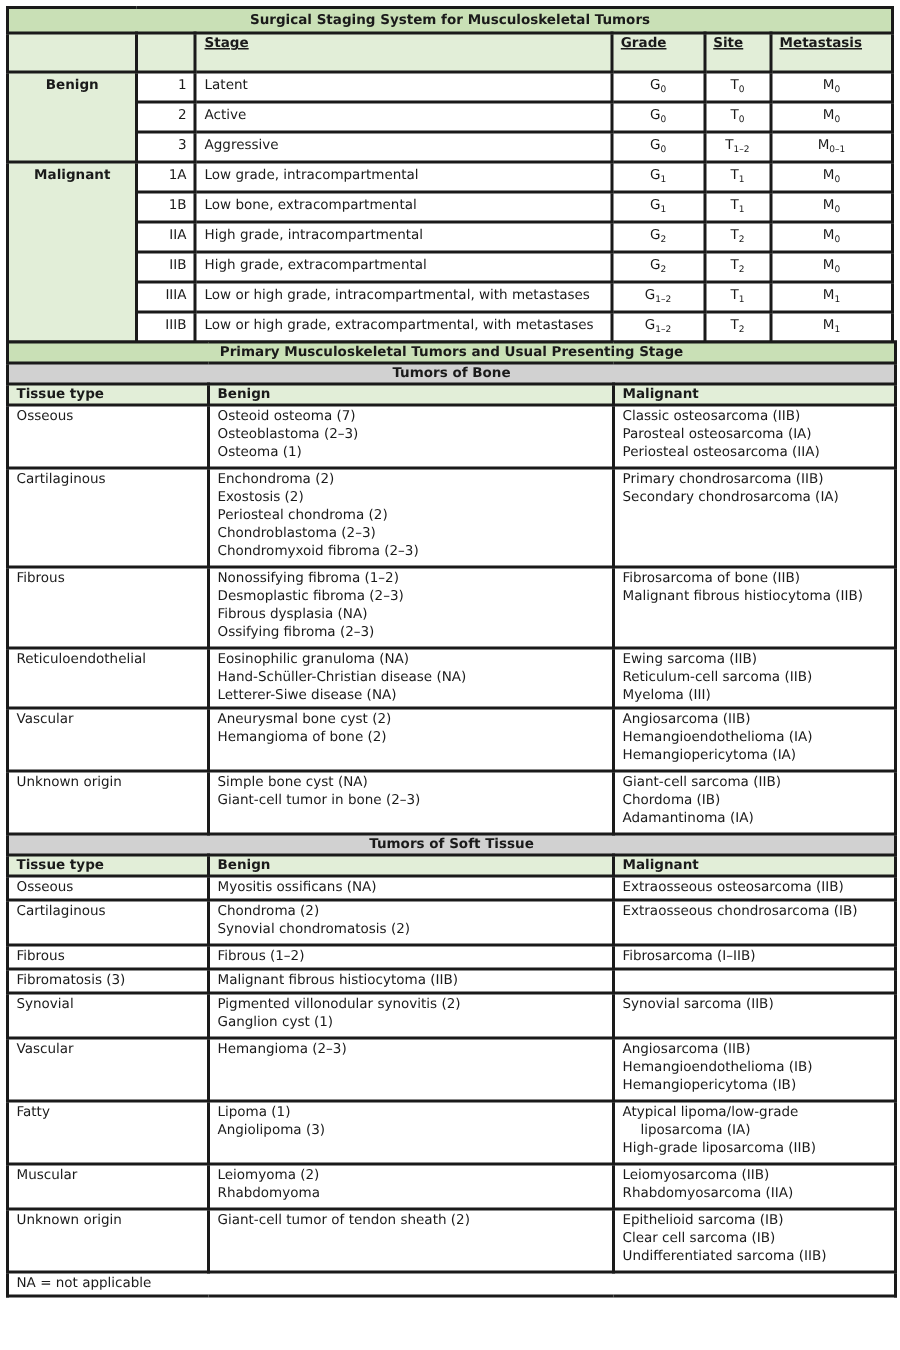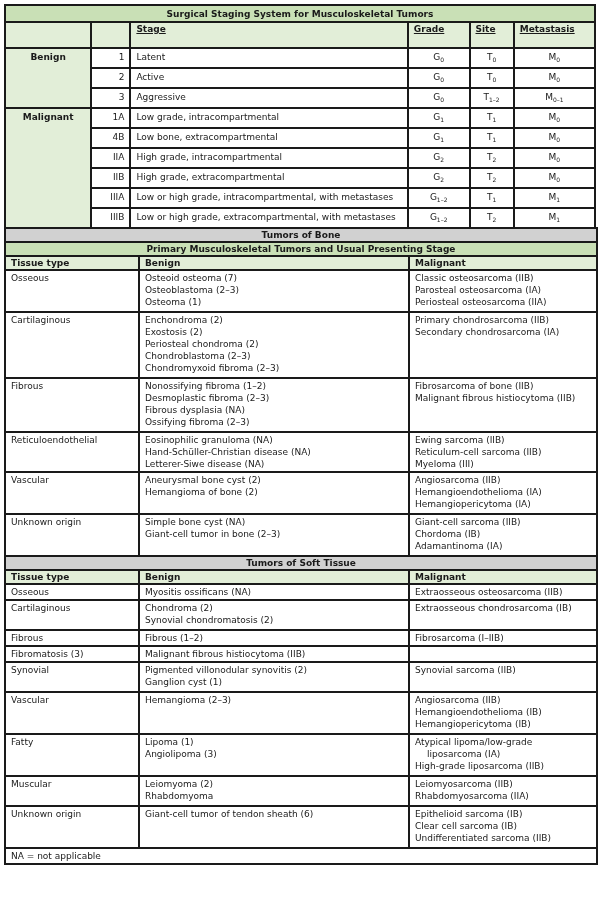--- a/index.html
+++ b/index.html
@@ -82,7 +82,7 @@
         <td class="center"><span>M</span><sub>0</sub></td>
       </tr>
       <tr class="r-data">
-        <td class="right">4B</td>
+        <td class="right">1B</td>
         <td>Low bone, extracompartmental</td>
         <td class="center"><span>G</span><sub>1</sub></td>
         <td class="center"><span>T</span><sub>1</sub></td>

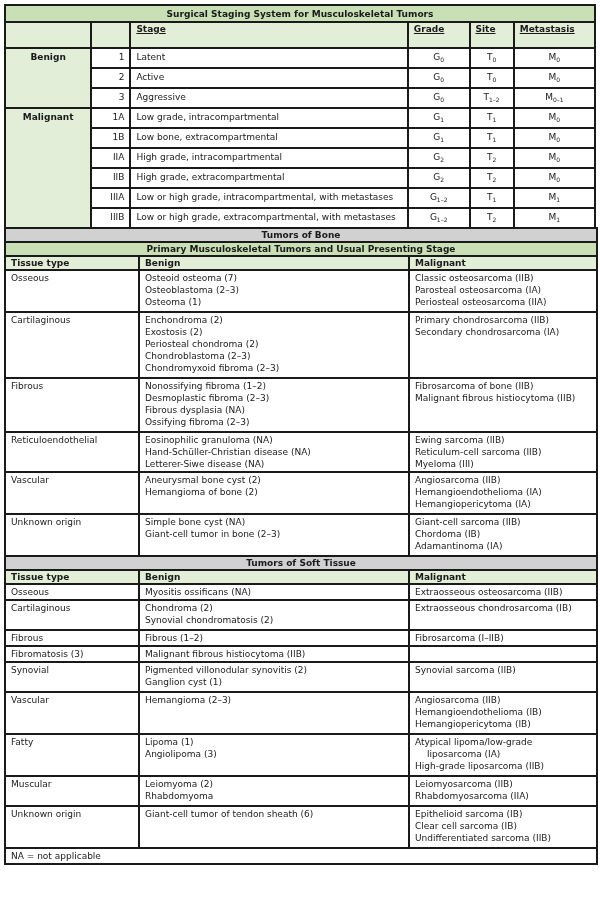--- a/index.html
+++ b/index.html
@@ -127,10 +127,10 @@
   </colgroup>
   <tbody>
       <tr class="sec">
+    <td colspan="3" class="hdr-green">Primary Musculoskeletal Tumors and Usual Presenting Stage</td>
+  </tr>
+  <tr class="sec">
     <td colspan="3" class="hdr-gray">Tumors of Bone</td>
-  </tr>
-  <tr class="sec">
-    <td colspan="3" class="hdr-green">Primary Musculoskeletal Tumors and Usual Presenting Stage</td>
   </tr>
   <tr class="sec">
     <td class="hdr-light bold">Tissue type</td>

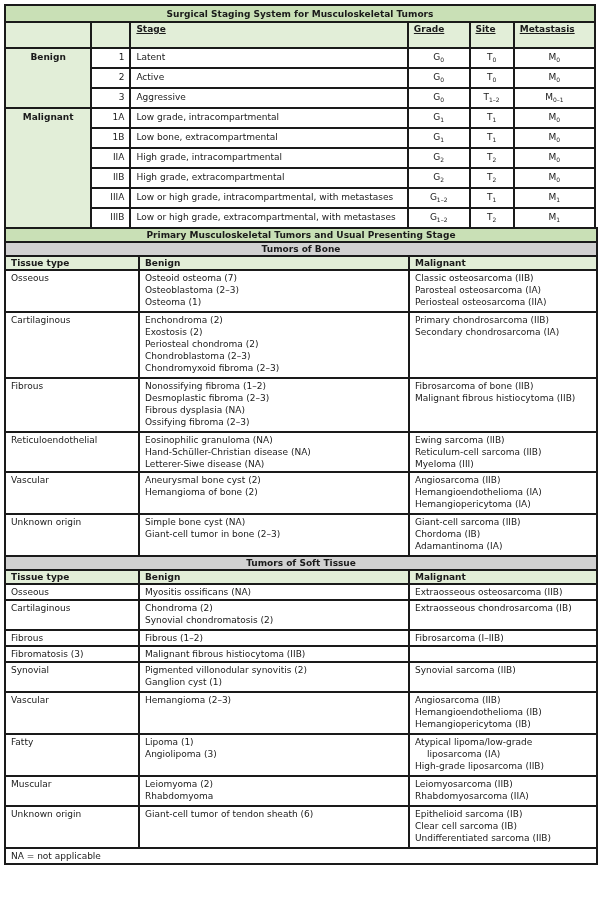--- a/index.html
+++ b/index.html
@@ -310,7 +310,7 @@
       <tr style="height: 42px;">
         <td>Unknown origin</td>
         <td>
-          <span class="line">Giant-cell tumor of tendon sheath (6)</span>
+          <span class="line">Giant-cell tumor of tendon sheath (2)</span>
         </td>
         <td>
           <span class="line">Epithelioid sarcoma (IB)</span>

